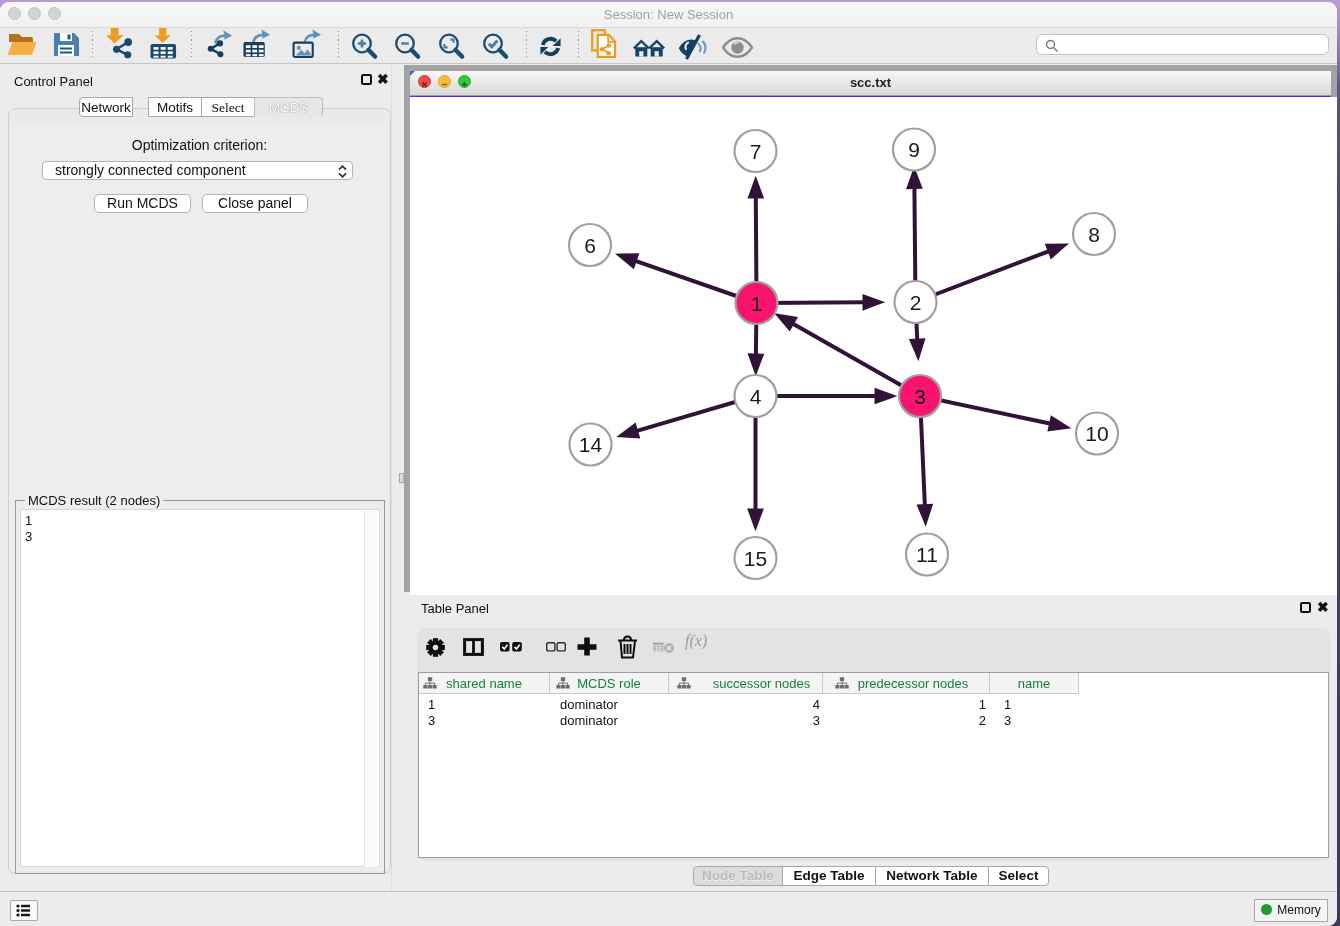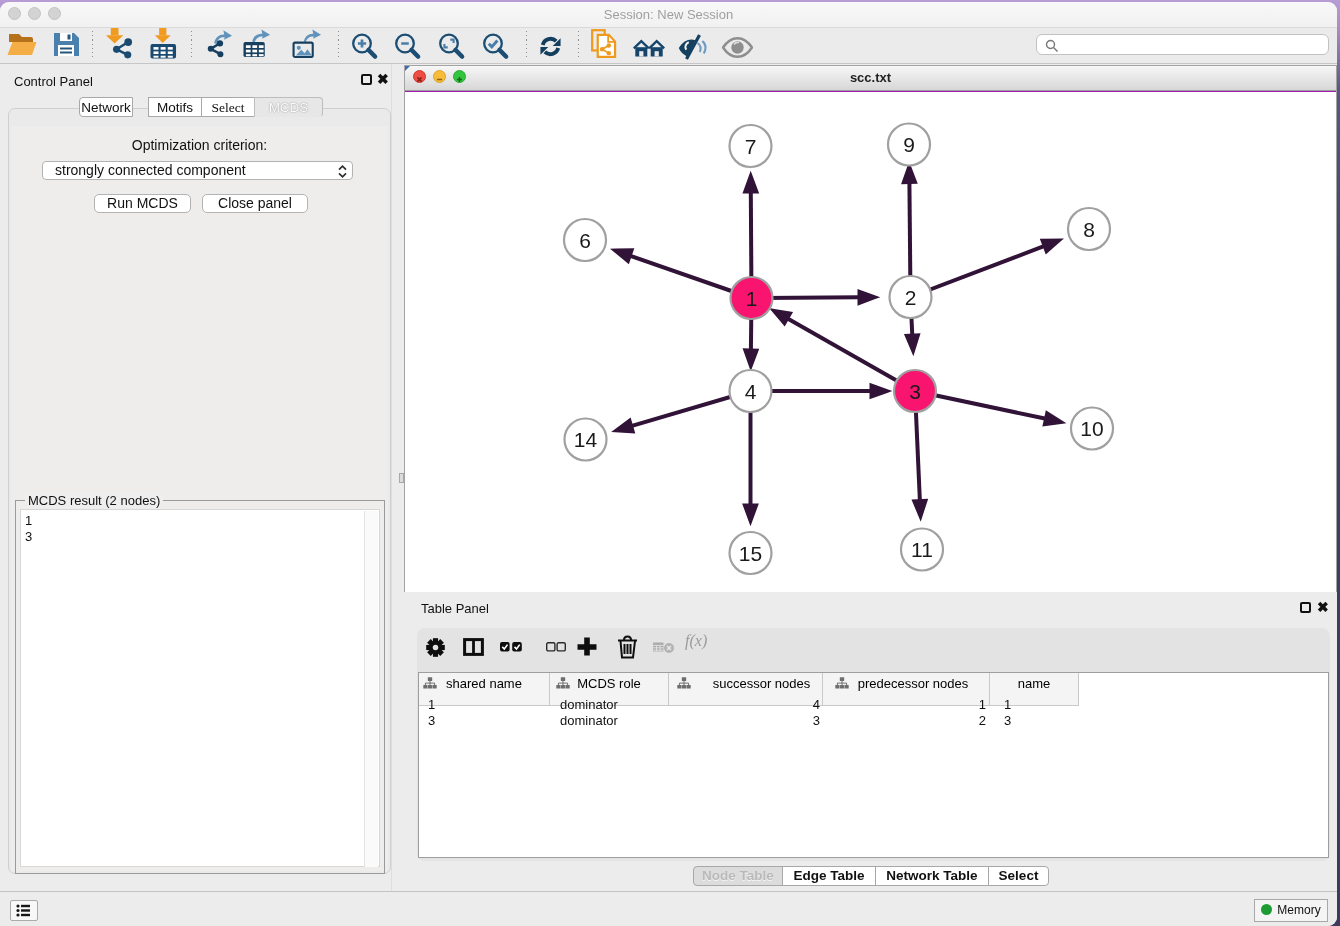--- a/index.html
+++ b/index.html
@@ -31,7 +31,7 @@
 #fs-white { position:absolute; left:4px; top:8px; width:360px; height:358px; background:#fff; border:1px solid #d7d7d7; }
 #fs-scroll { position:absolute; right:1px; top:1px; width:14px; height:356px; background:#fafafa; border-left:1px solid #e2e2e2; }
 
-#netwin { position:absolute; left:404px; top:63px; width:933px; height:527px; border:1px solid #a3a3a3; background:#a21caf; }
+#netwin { position:absolute; left:404px; top:63px; width:933px; height:527px; border:6px solid #a3a3a3; background:#6d28d9; }
 #net-title { position:absolute; left:0; top:0; width:100%; height:25px; background:linear-gradient(#f7f7f7,#d7d7d7); border-bottom:1px solid #9c9c9c; }
 #net-title span.t { position:absolute; top:4px; left:0; width:100%; text-align:center; font-size:13px; font-weight:bold; color:#222; }
 .mac { position:absolute; top:4px; width:13px; height:13px; border-radius:50%; }

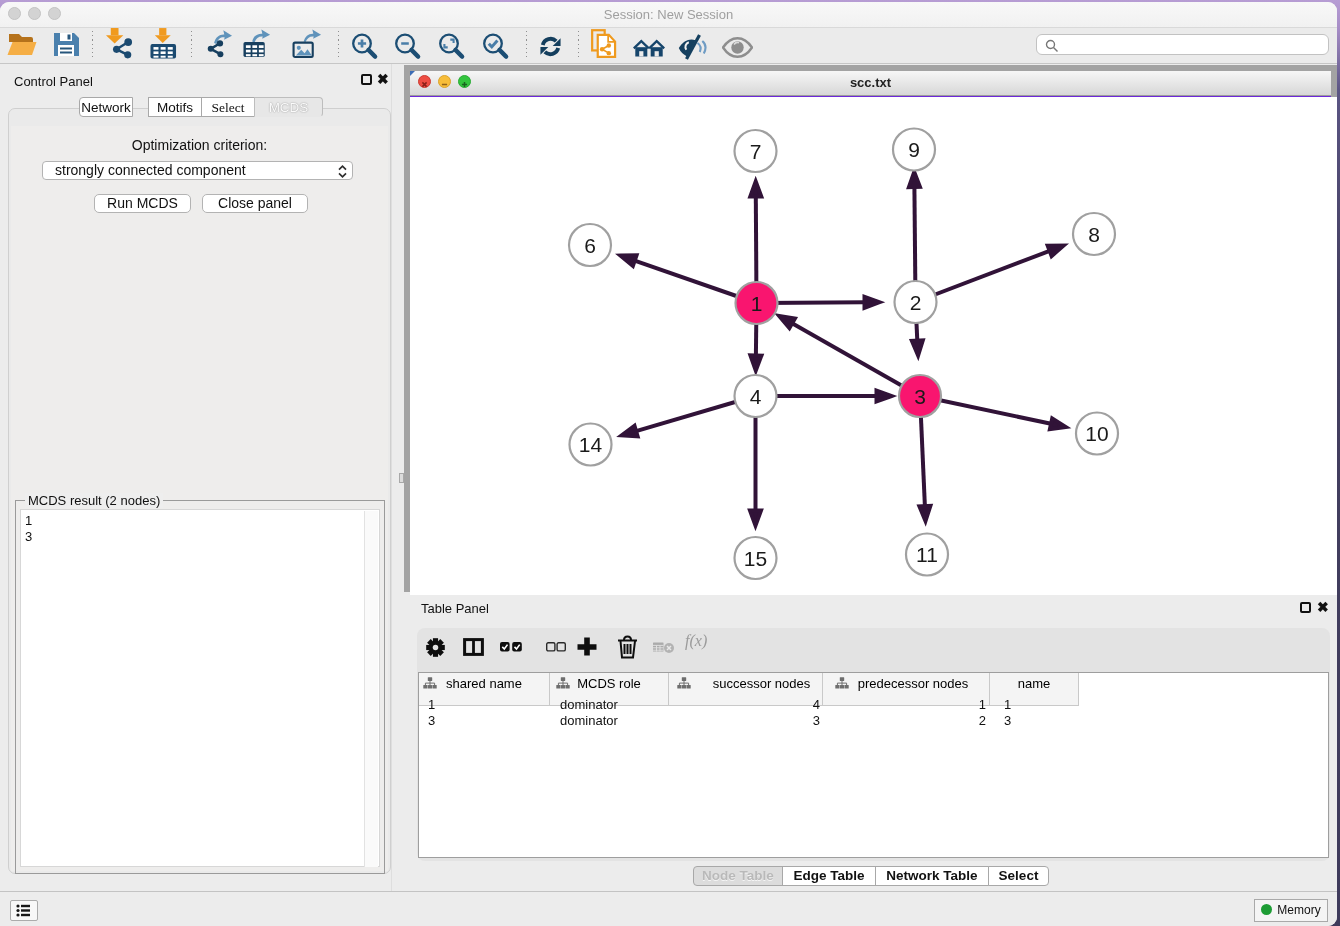--- a/index.html
+++ b/index.html
@@ -41,7 +41,7 @@
 #tp-title { position:absolute; left:17px; top:6px; font-size:13px; color:#111; }
 #tp-box { position:absolute; left:13px; top:33px; width:913px; height:233px; background:#e3e3e3; border-radius:8px; }
 #tp-table { position:absolute; left:14px; top:77px; width:911px; height:186px; background:#fff; border:1px solid #9e9e9e; }
-.thcell { position:absolute; top:0; height:33px; background:#f4f4f4; border-right:1px solid #c9c9c9; border-bottom:1px solid #c9c9c9; font-size:13px; color:#000000; }
+.thcell { position:absolute; top:0; height:21px; background:#f4f4f4; border-right:1px solid #c9c9c9; border-bottom:1px solid #c9c9c9; font-size:13px; color:#15803d; }
 .thtext { position:absolute; top:3px; width:100%; text-align:center; }
 .trow { position:absolute; font-size:13px; color:#111; height:16px; line-height:16px; }
 #tp-tabs { position:absolute; left:289px; top:271px; height:20px; }

